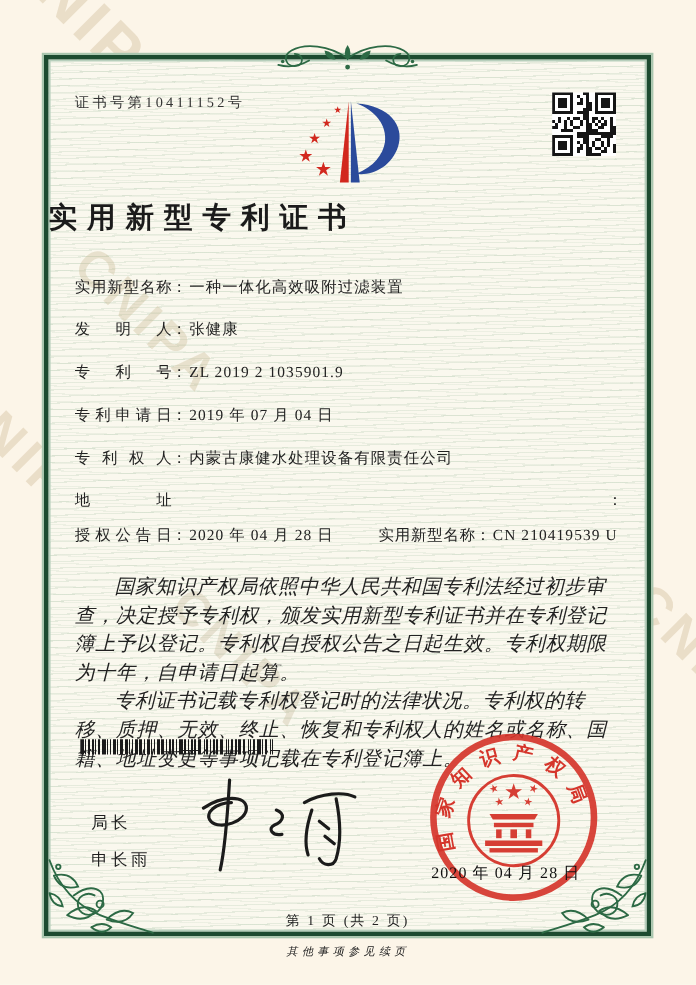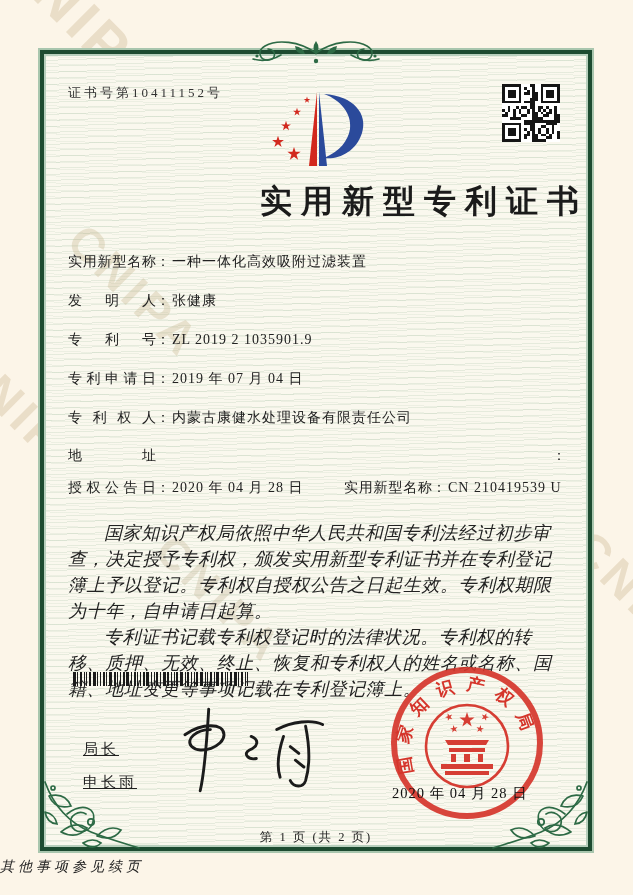--- a/index.html
+++ b/index.html
@@ -56,7 +56,7 @@
 
   .title{
     position:absolute;left:0;right:0;top:126px;
-    text-align:right;font-size:32px;font-weight:bold;
+    text-align:left;font-size:26px;font-weight:bold;
     letter-spacing:9px;color:#1b1b1b;z-index:1;
   }
 

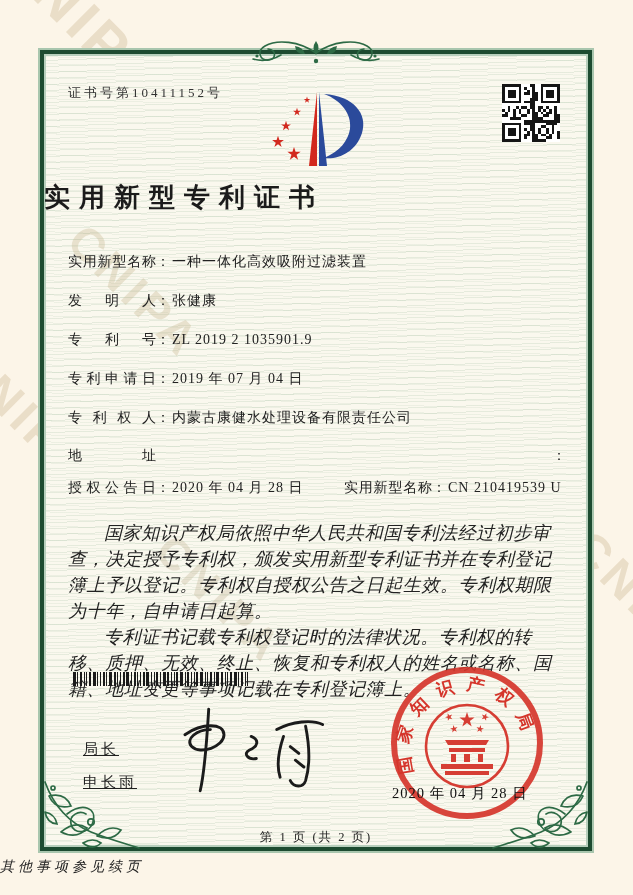--- a/index.html
+++ b/index.html
@@ -80,7 +80,7 @@
 
   .barcode{position:absolute;left:29px;top:618px;z-index:1;}
 
-  .signer{position:absolute;left:39px;top:679px;font-size:15px;letter-spacing:3px;z-index:1;color:#1f1f1f;text-decoration:underline;}
+  .signer{position:absolute;left:39px;top:679px;font-size:15px;letter-spacing:3px;z-index:1;color:#1f1f1f;}
   .signer div{line-height:33px;}
   .sig{position:absolute;left:112px;top:640px;z-index:1;}
 

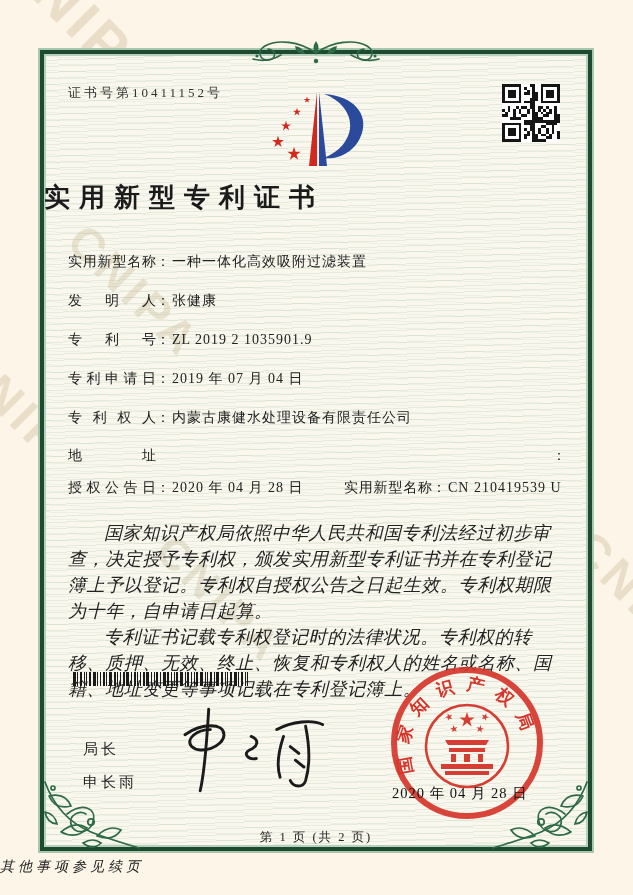--- a/index.html
+++ b/index.html
@@ -95,8 +95,8 @@
     font-size:12.5px;letter-spacing:2px;color:#222;z-index:1;
   }
   .note{
-    position:absolute;left:0;right:0;top:858px;
-    font-size:14px;letter-spacing:4px;color:#222;font-style:italic;
+    position:absolute;left:0;right:0;top:858px;text-align:center;
+    font-size:10px;letter-spacing:4px;color:#222;font-style:italic;
   }
 </style>
 </head>

